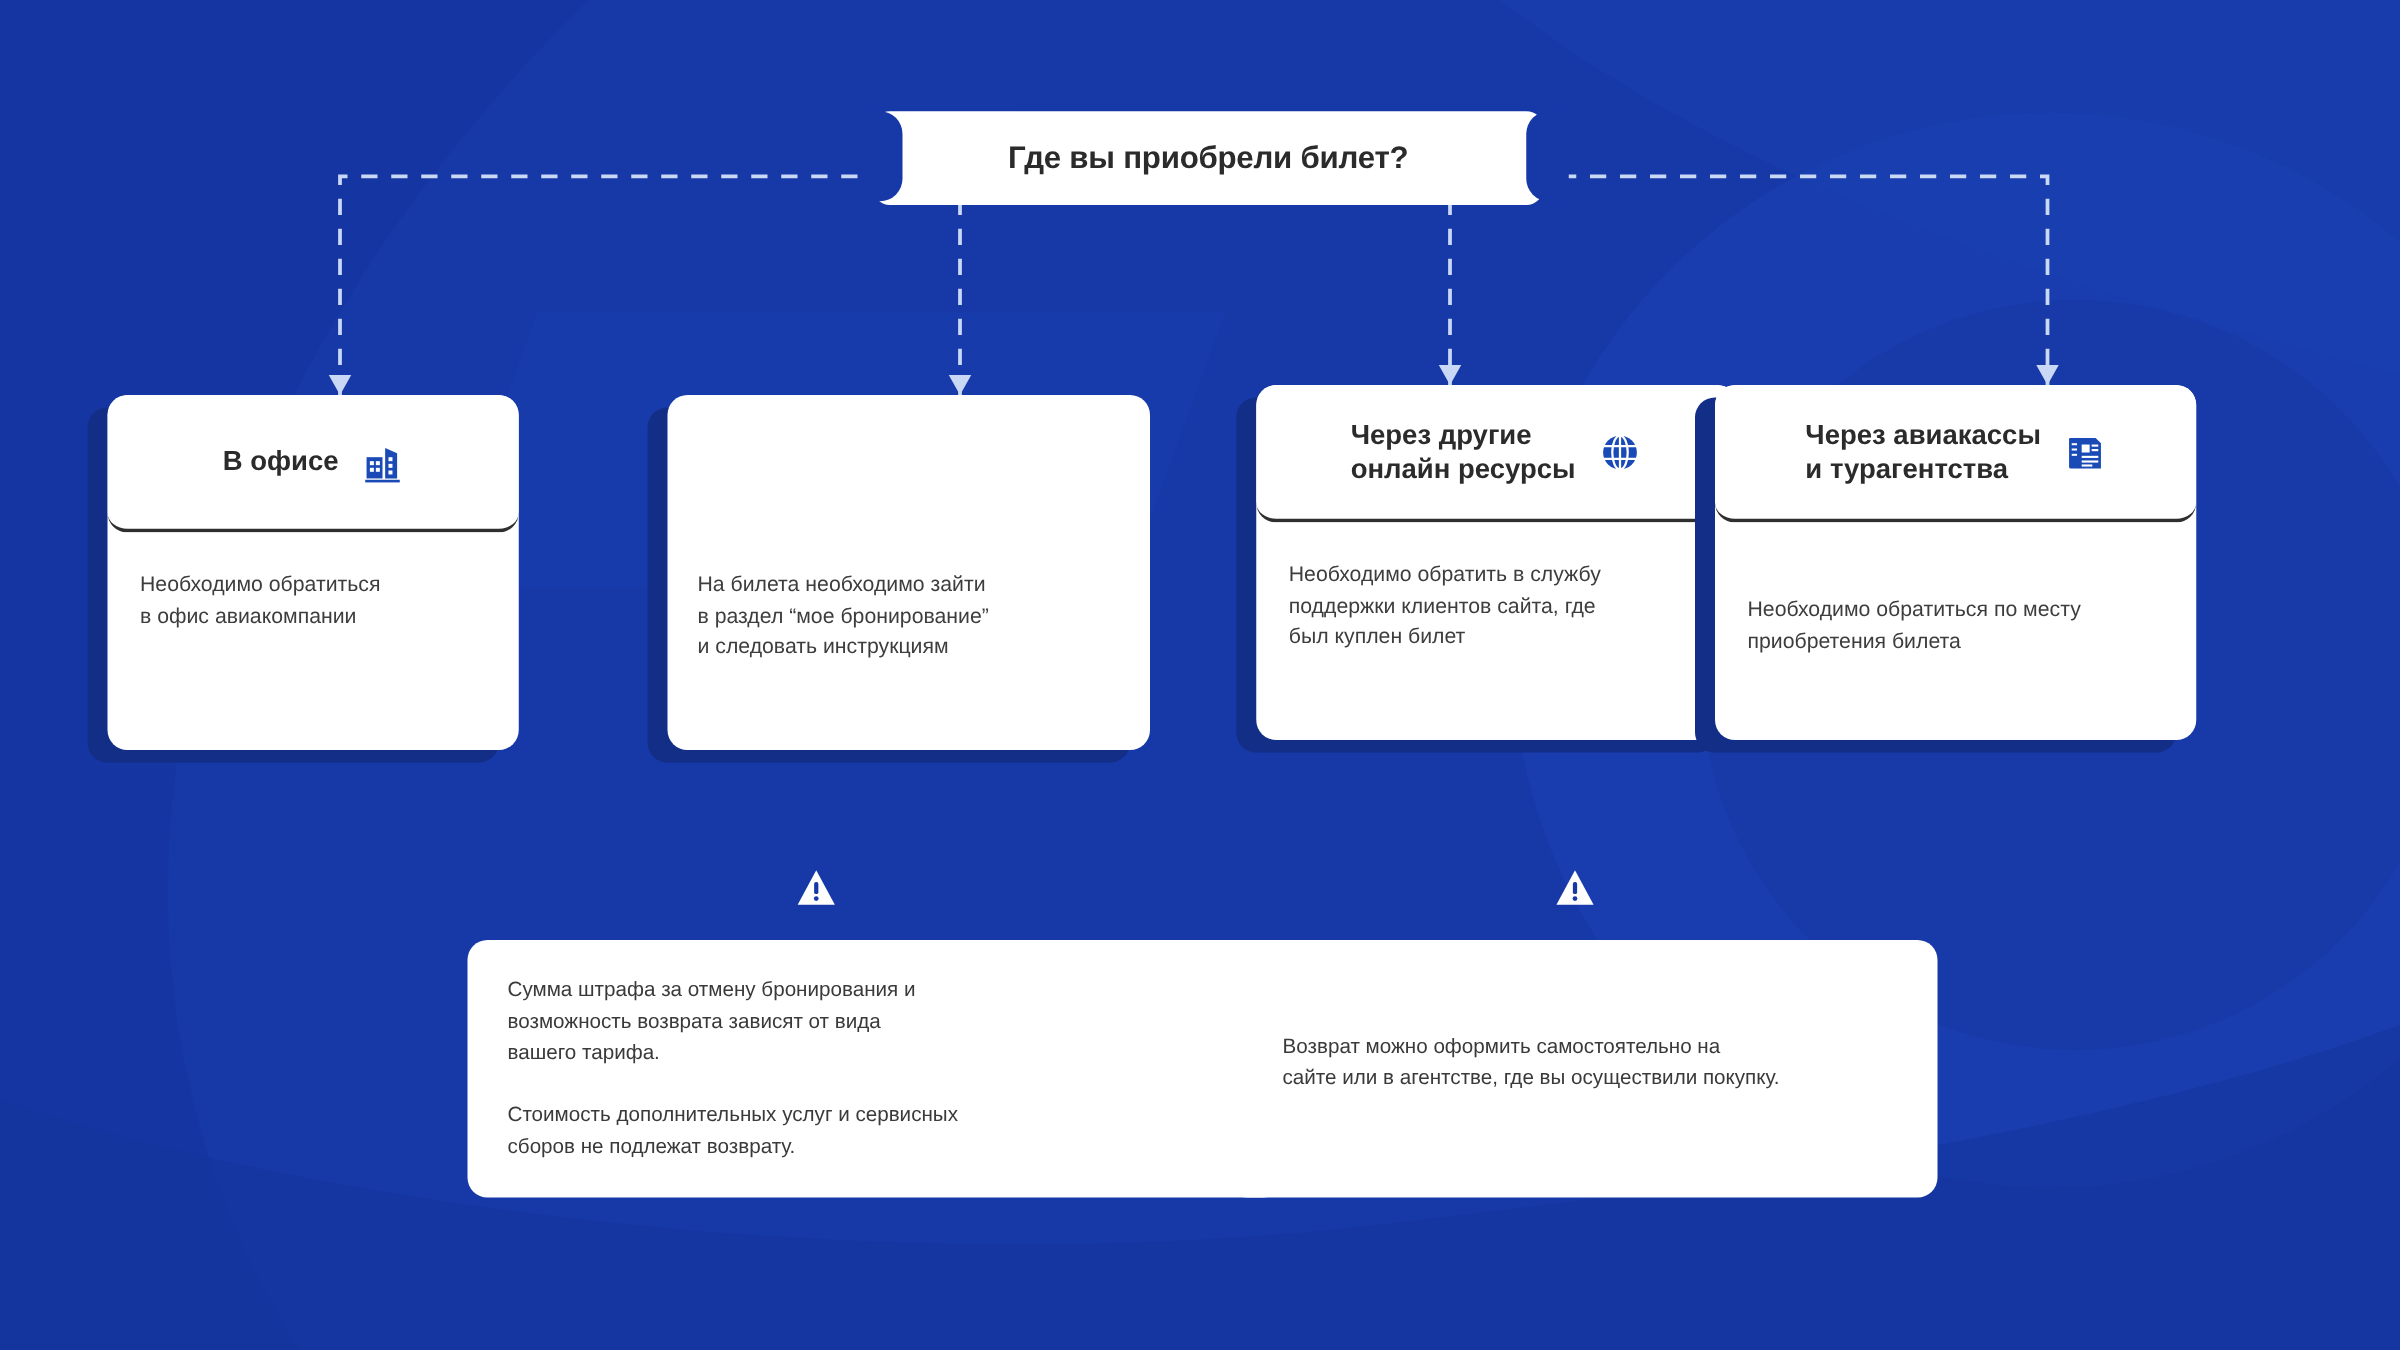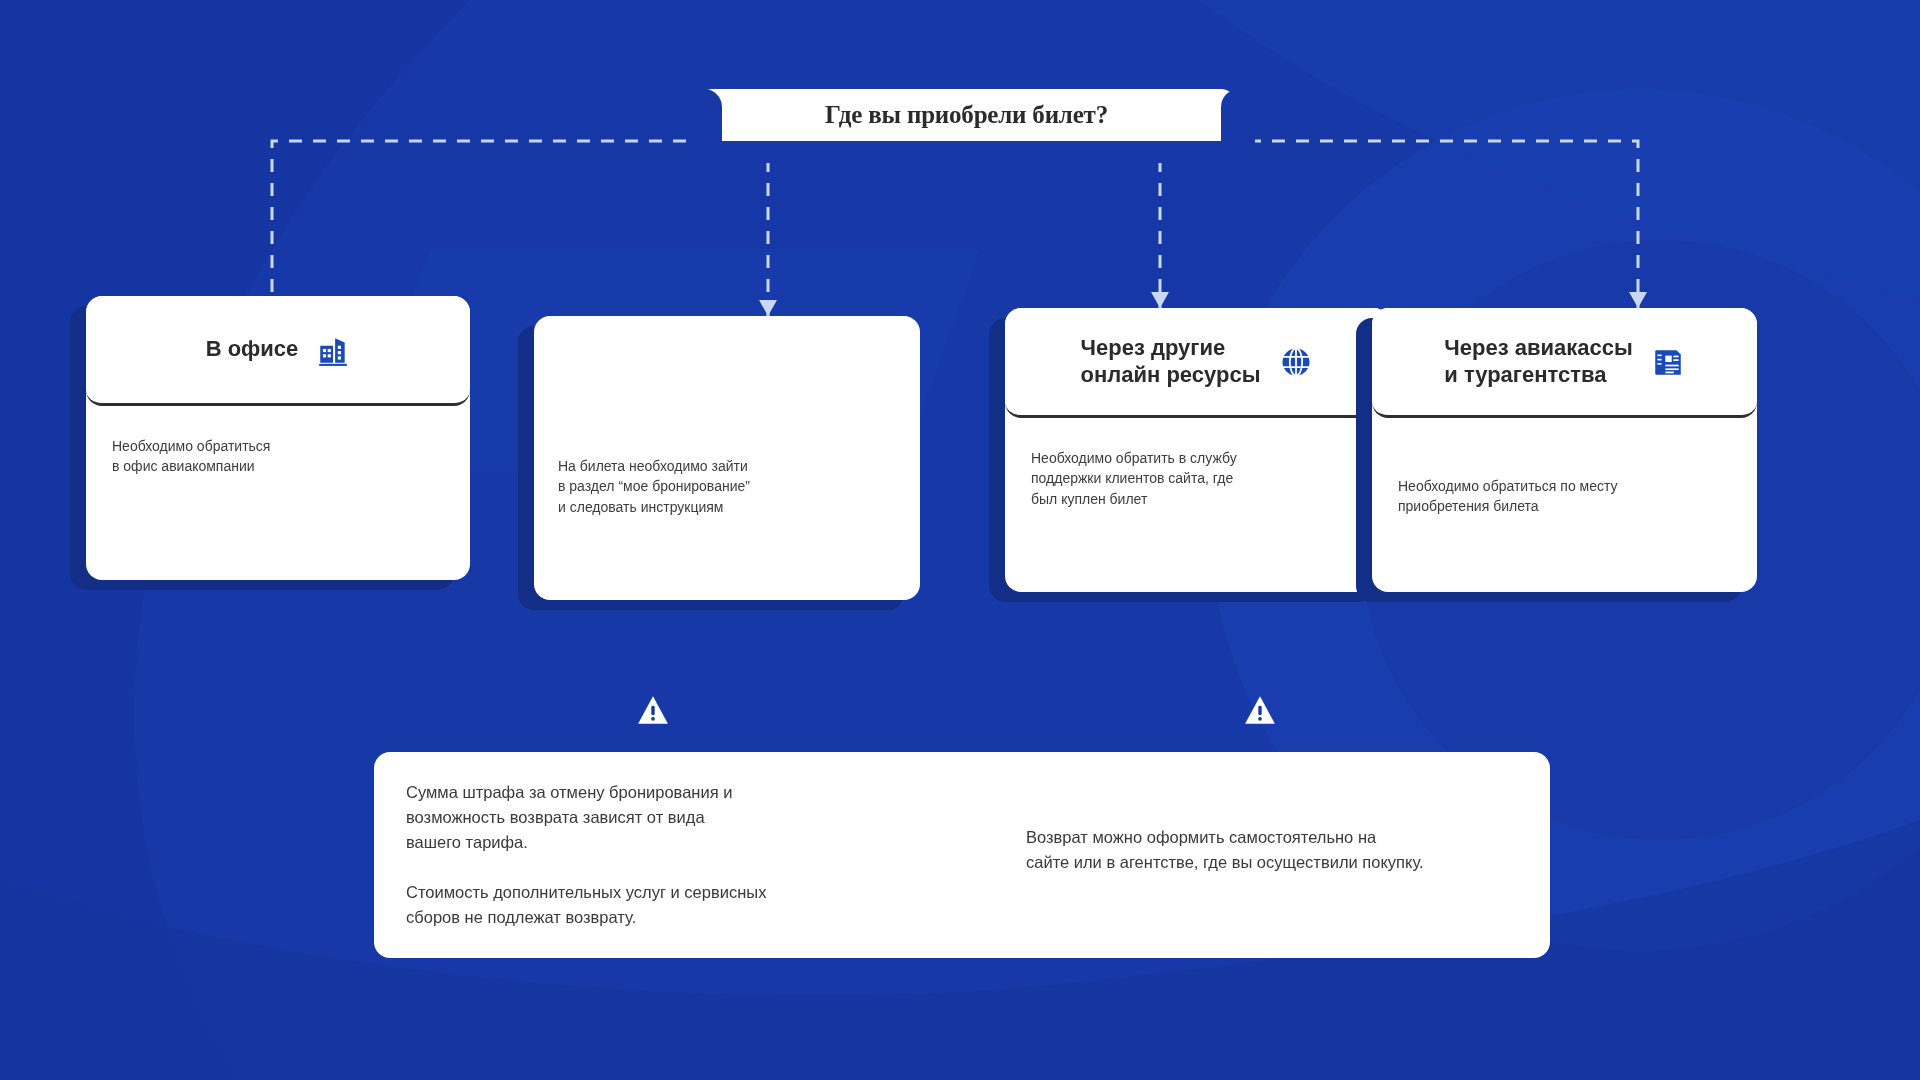--- a/index.html
+++ b/index.html
@@ -22,12 +22,11 @@
   .root-card {
     position: absolute;
     left: 698px; top: 89px;
-    width: 537px; height: 52px;
+    width: 537px; height: 75px;
     background: #ffffff;
     border-radius: 14px;
     display: flex; align-items: center; justify-content: center;
     z-index: 4;
-    font-family: Liberation Serif, serif;
   }
   .root-title {
     font-size: 25px;

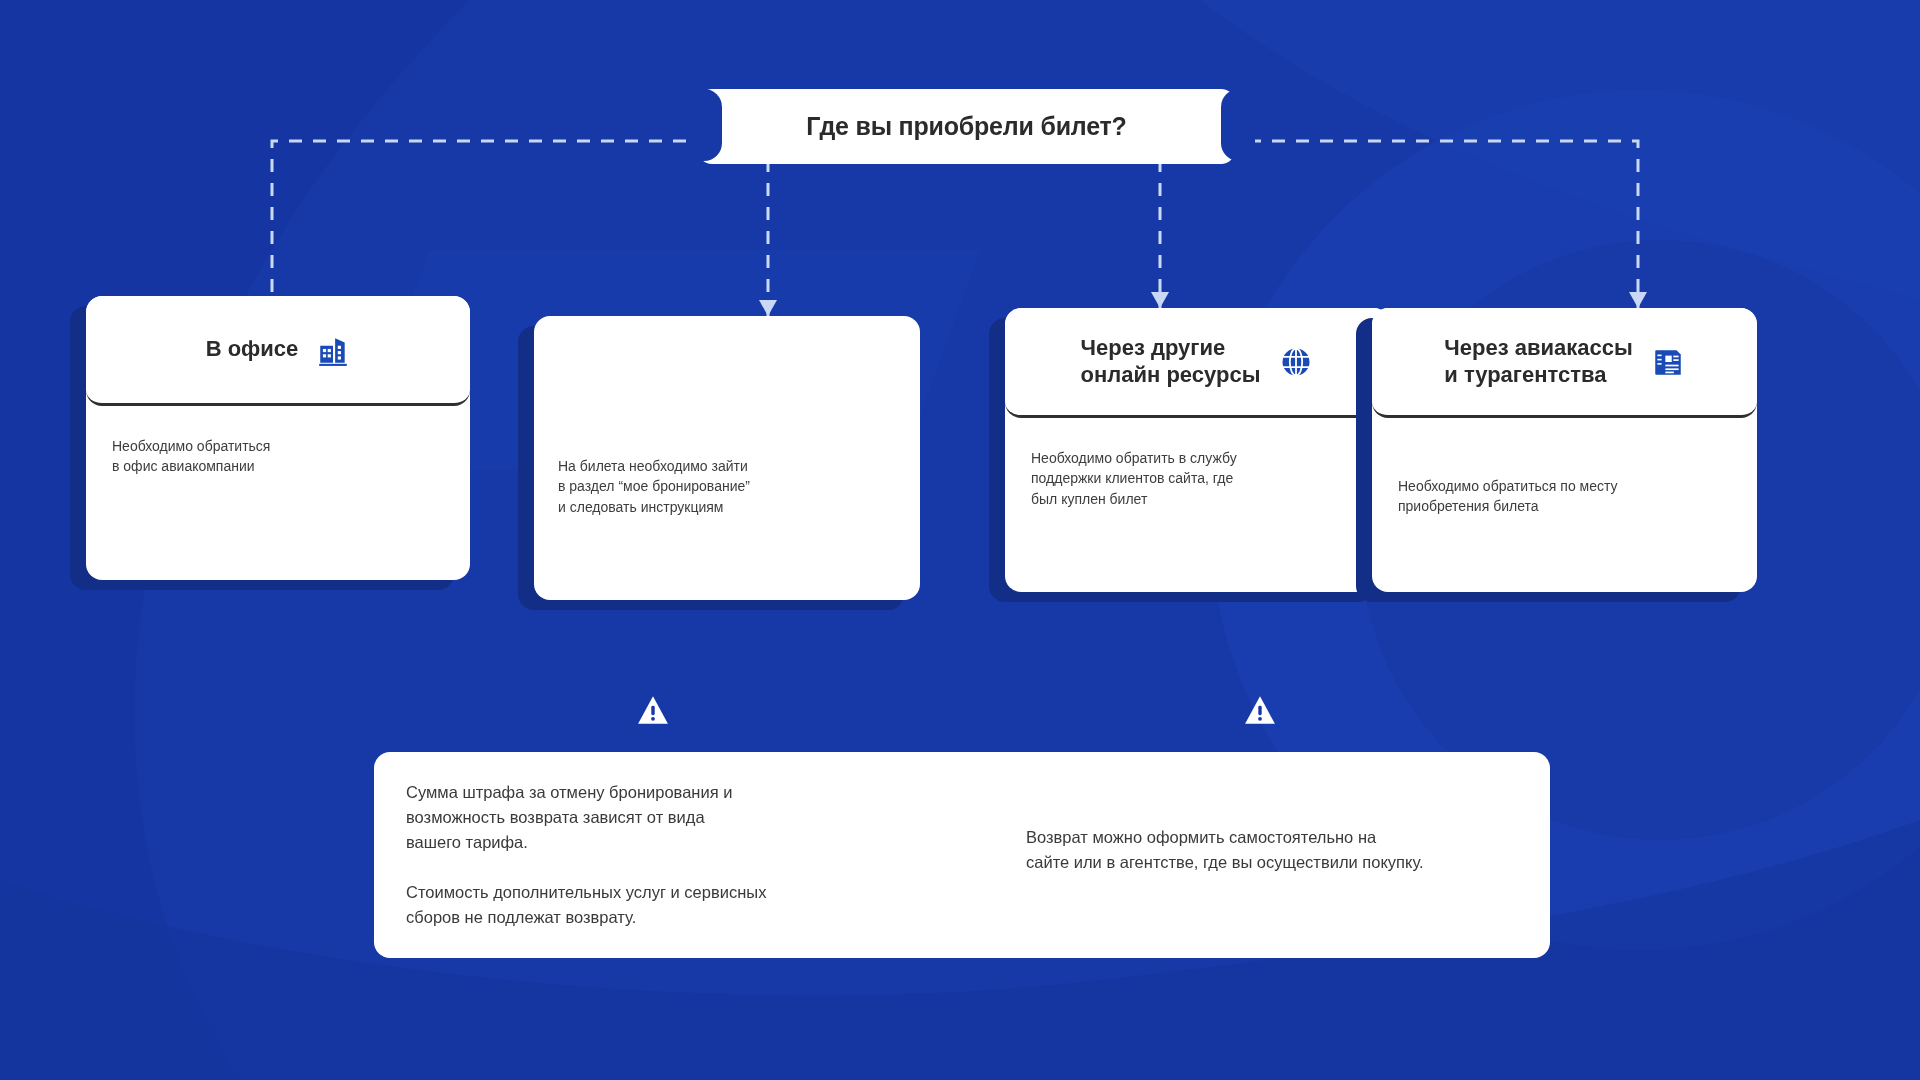--- a/index.html
+++ b/index.html
@@ -98,7 +98,7 @@
   }
 
   
-  #card-office   { left: 86px;  top: 296px; width: 384px; height: 284px; }
+  #card-office   { left: 86px;  top: 316px; width: 329px; height: 284px; }
   #card-office   .card-head { height: 110px; }
   #card-office   .card-text { top: 455px; }
 

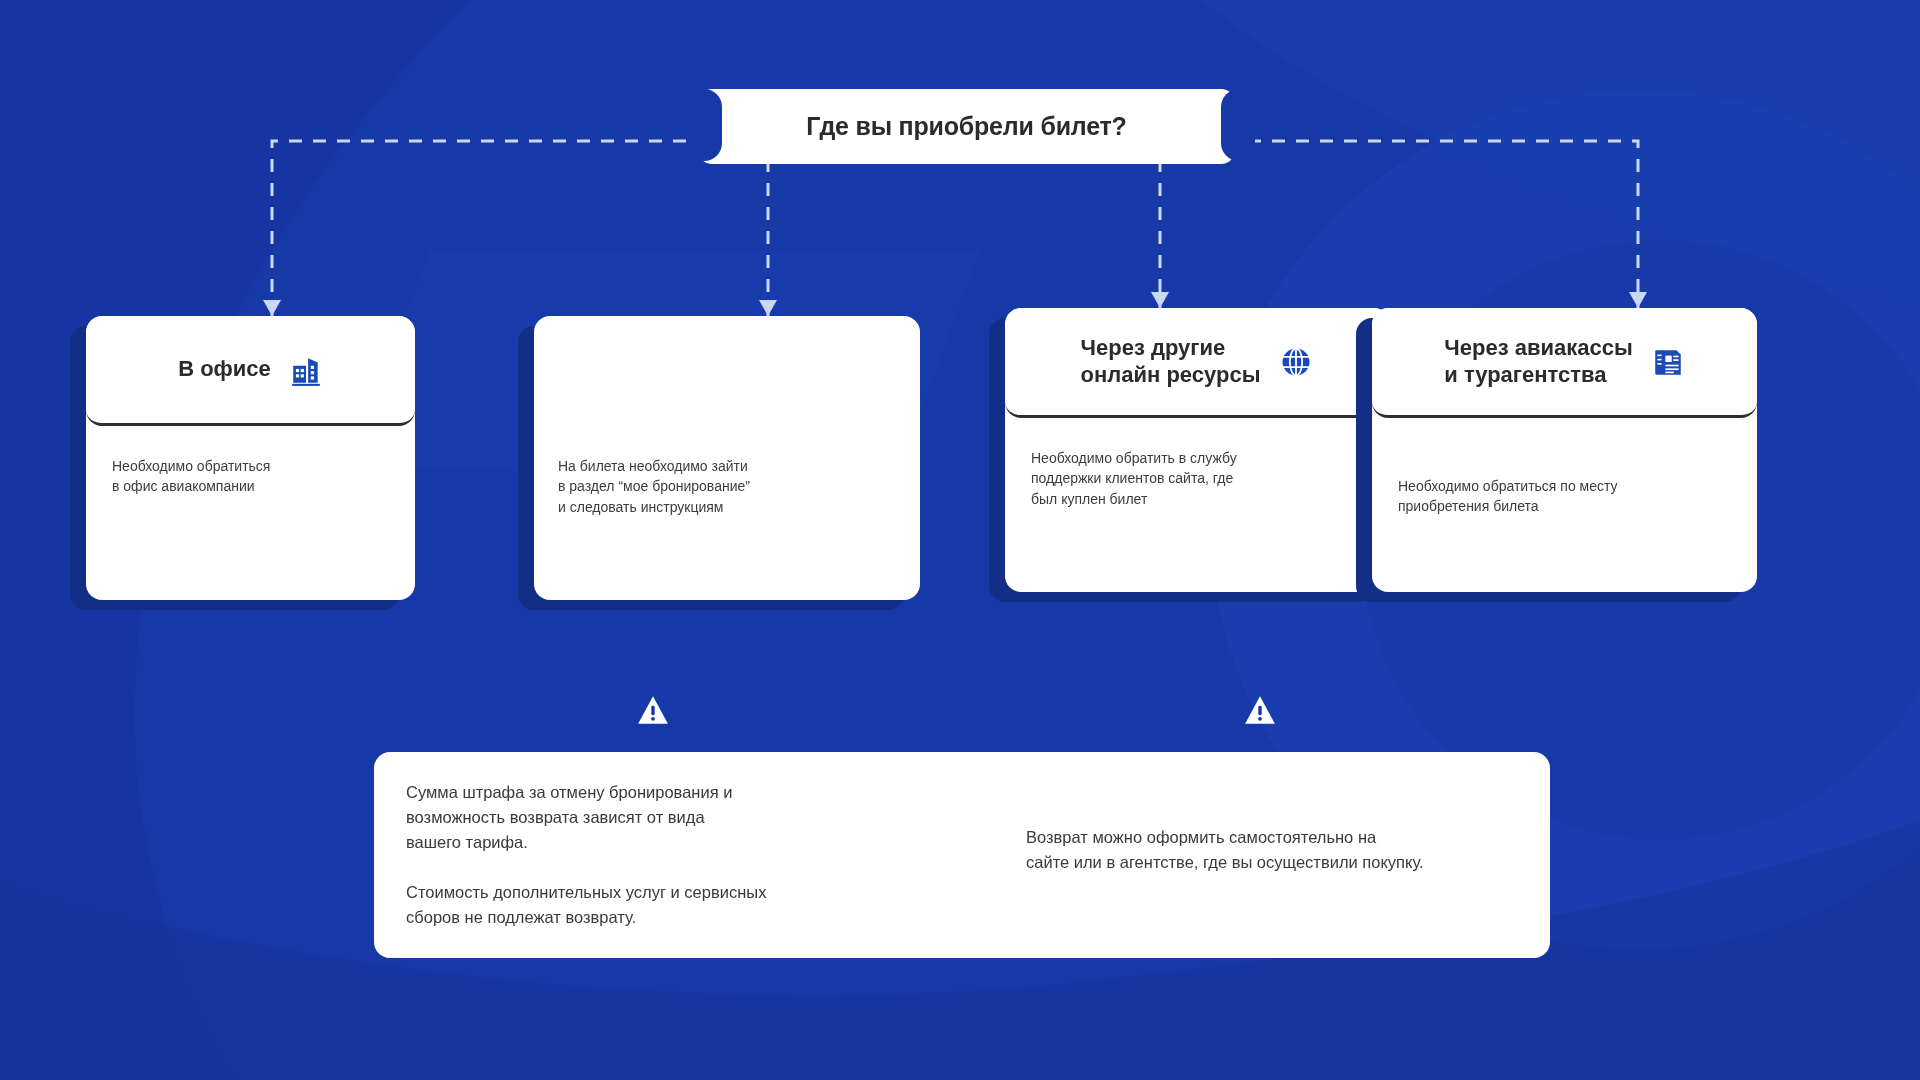--- a/index.html
+++ b/index.html
@@ -91,7 +91,7 @@
   .card-text {
     position: absolute;
     left: 26px; right: 18px;
-    font-size: 14px;
+    font-size: 17px;
     line-height: 1.45;
     color: #3d3d3d;
     white-space: pre-line;

